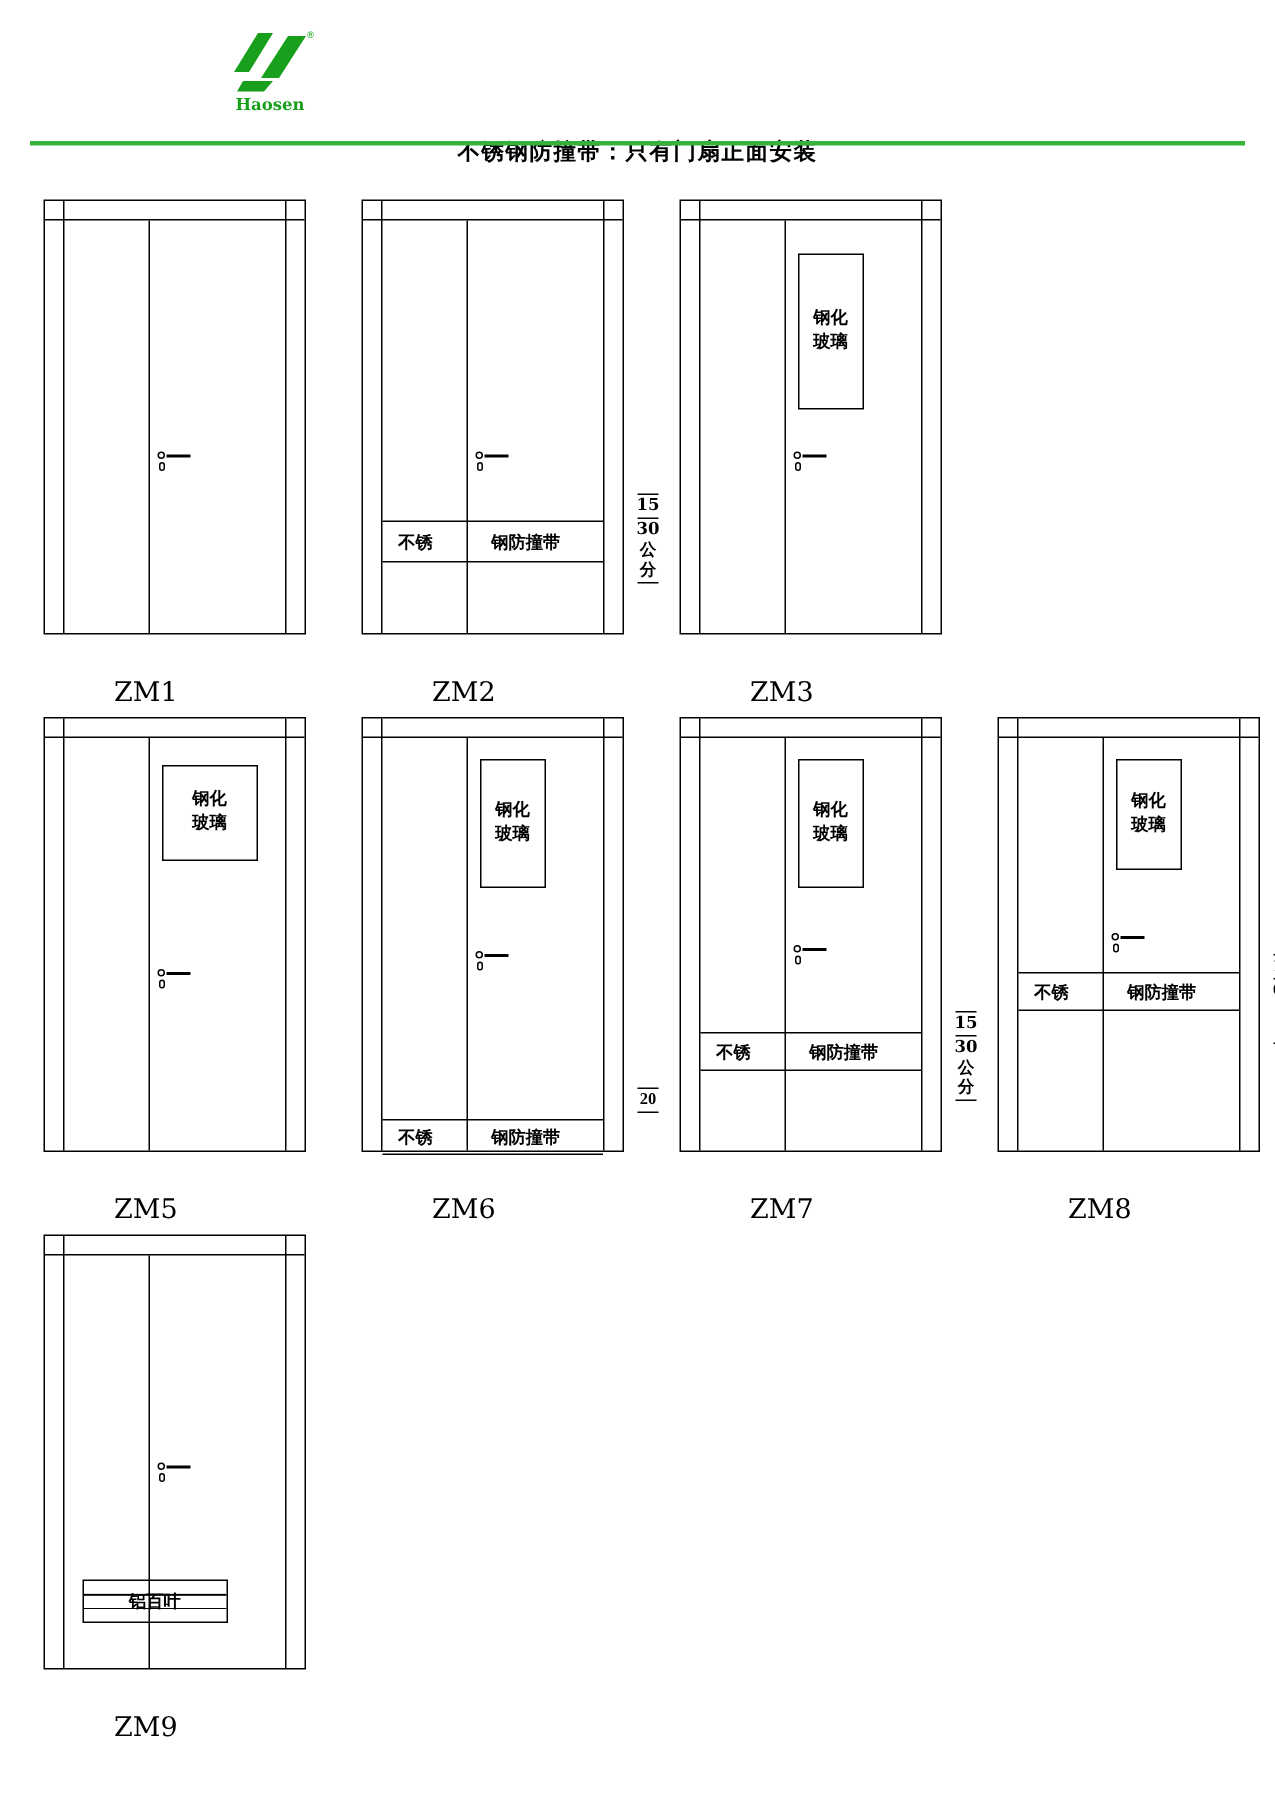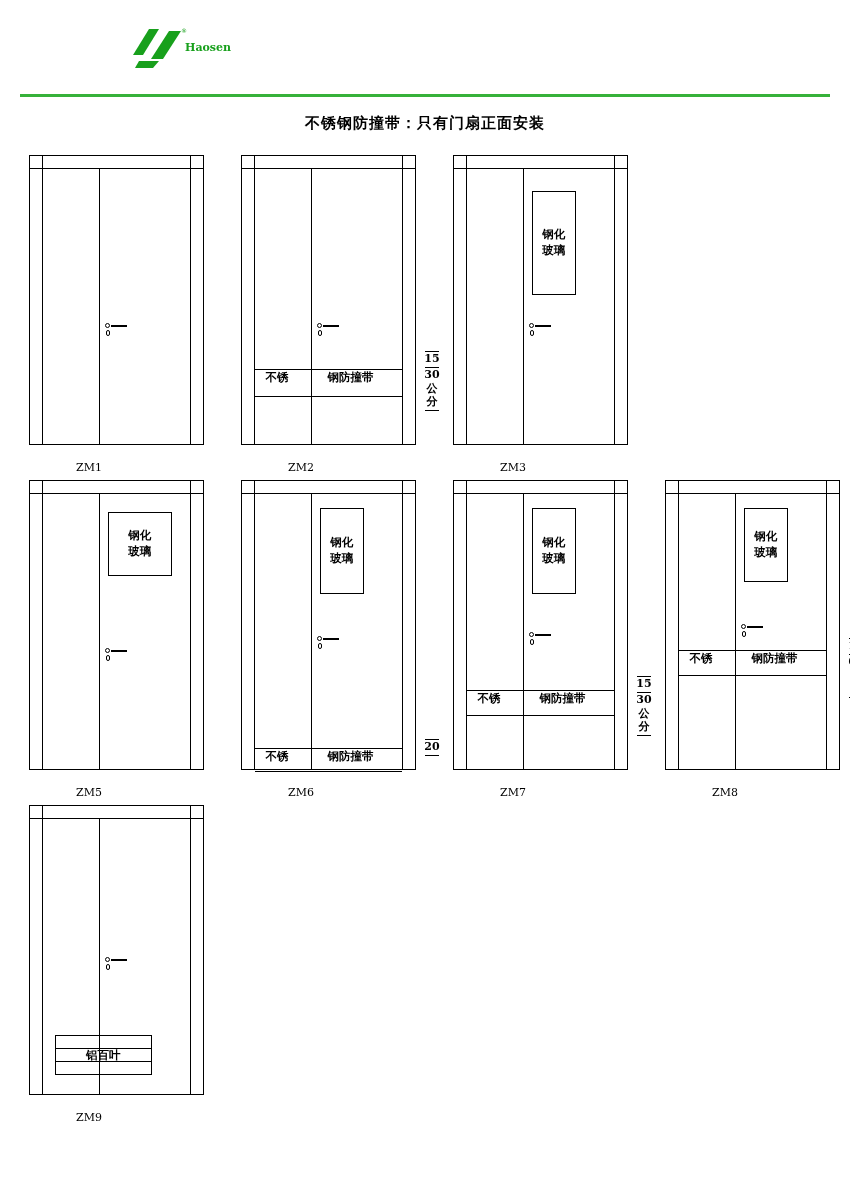--- a/index.html
+++ b/index.html
@@ -32,7 +32,7 @@
     width: 70px;
     height: 70px;
     display: flex;
-    flex-direction: row;
+    flex-direction: column;
     align-items: center;
     justify-content: center;
   }

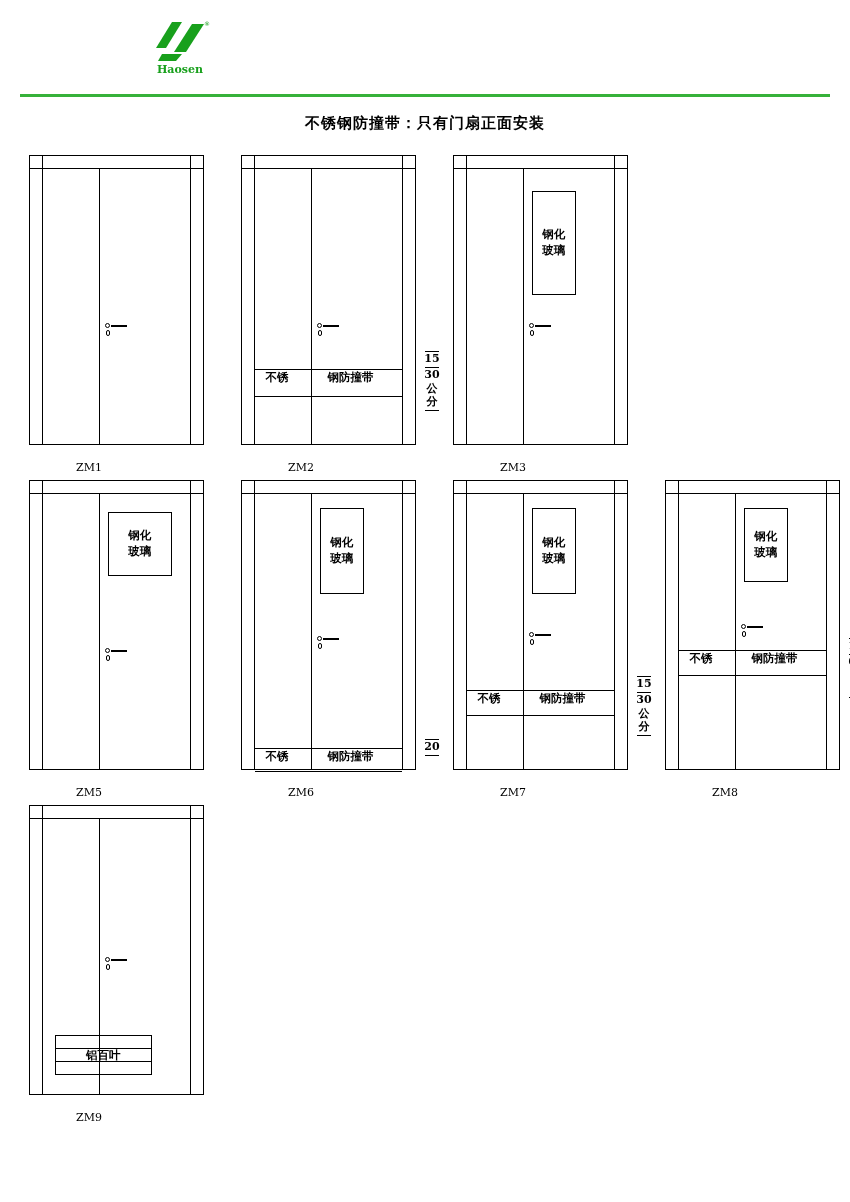--- a/index.html
+++ b/index.html
@@ -78,7 +78,6 @@
     font-weight: bold;
     font-size: 15px;
     letter-spacing: 1px;
-    margin-top: 22px;
   }
 
   

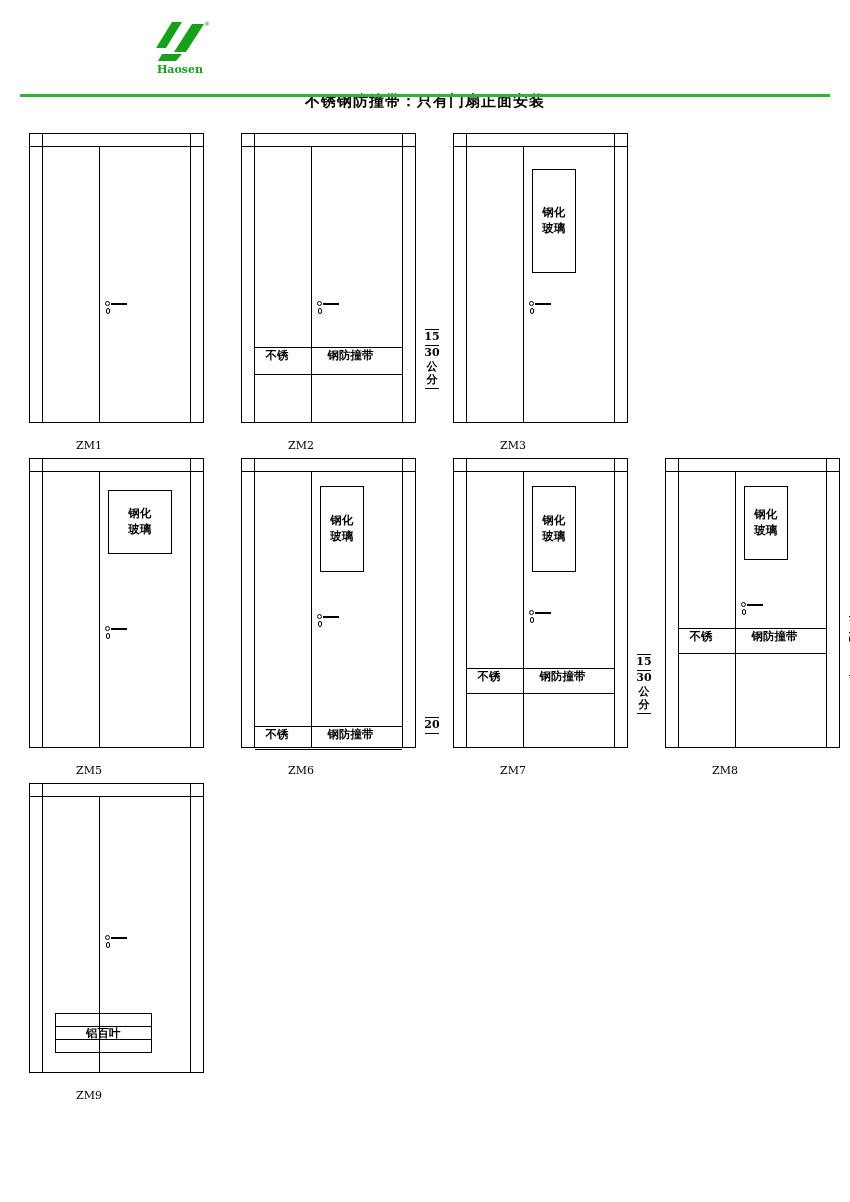--- a/index.html
+++ b/index.html
@@ -211,7 +211,7 @@
     border-bottom: 1.3px solid #000;
     box-sizing: border-box;
     display: flex;
-    align-items: flex-start;
+    align-items: center;
     font-family: "DejaVu Serif", "Liberation Serif", serif;
     font-size: 11.5px;
     font-weight: bold;

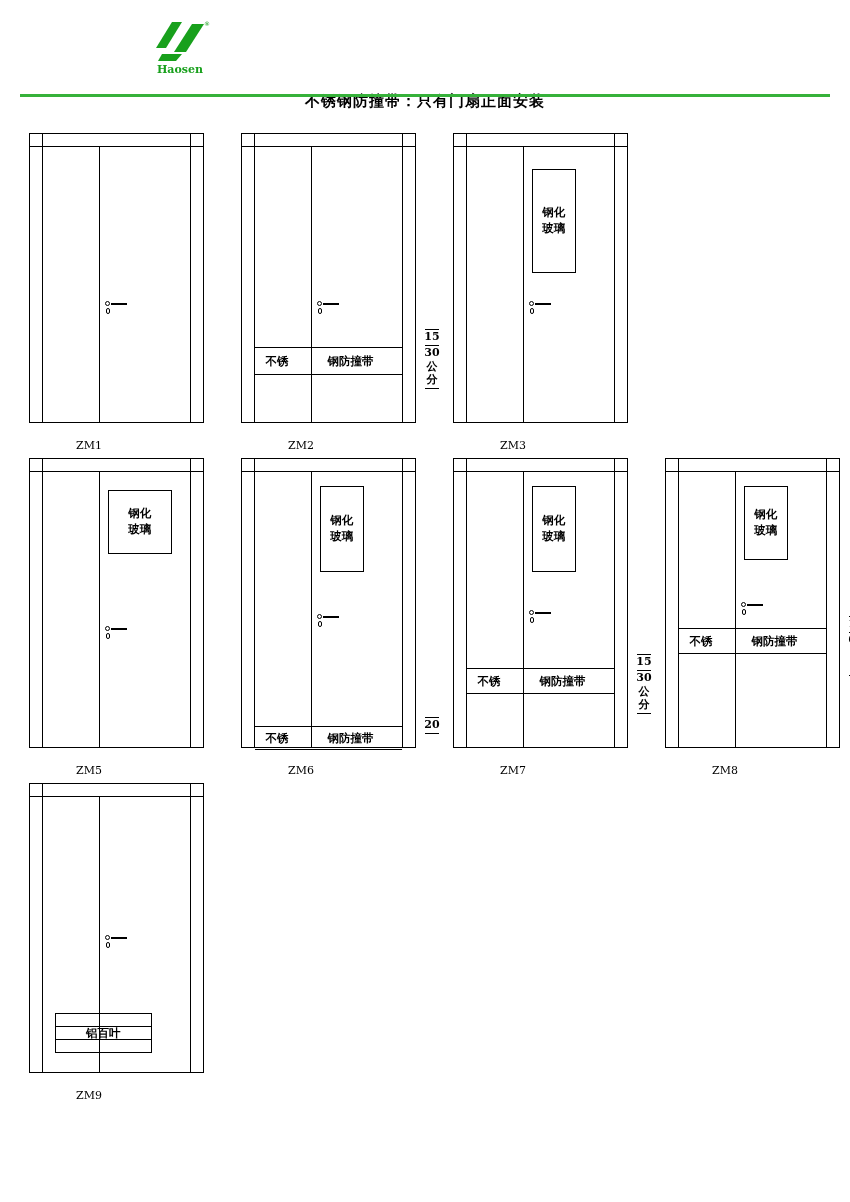--- a/index.html
+++ b/index.html
@@ -265,8 +265,8 @@
     text-align: left;
     padding-left: 62px;
     font-family: "DejaVu Serif", "Liberation Serif", serif;
-    font-size: 11px;
-    margin-top: 6px;
+    font-size: 18px;
+    margin-top: 18px;
   }
 </style>
 </head>

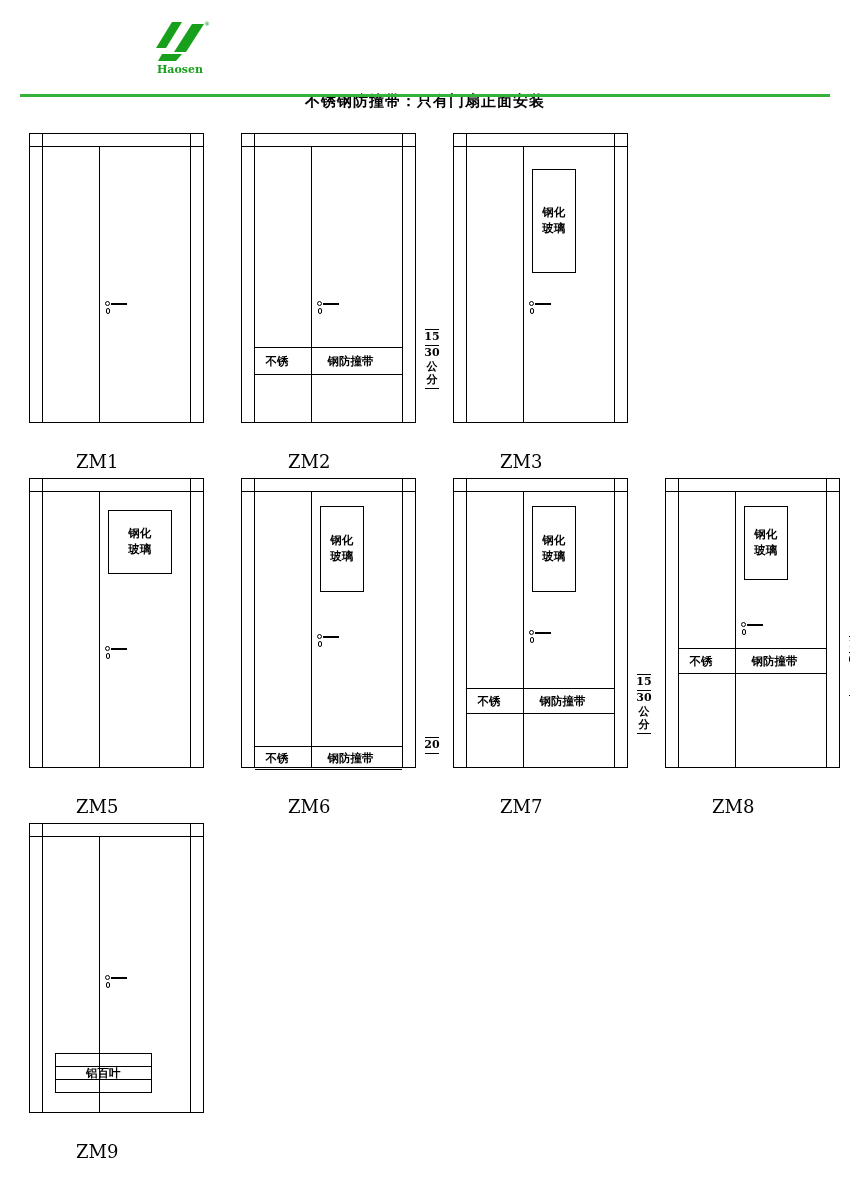--- a/index.html
+++ b/index.html
@@ -424,7 +424,7 @@
             </div>
           </div>
         </div>
-        <div class="dim" style="left:196px; top:259px;">
+        <div class="dim" style="left:196px; top:247px;font-family:Liberation Serif, serif;">
           <div class="tick"></div>
           <div class="dim-label">20</div>
           <div class="tick"></div>

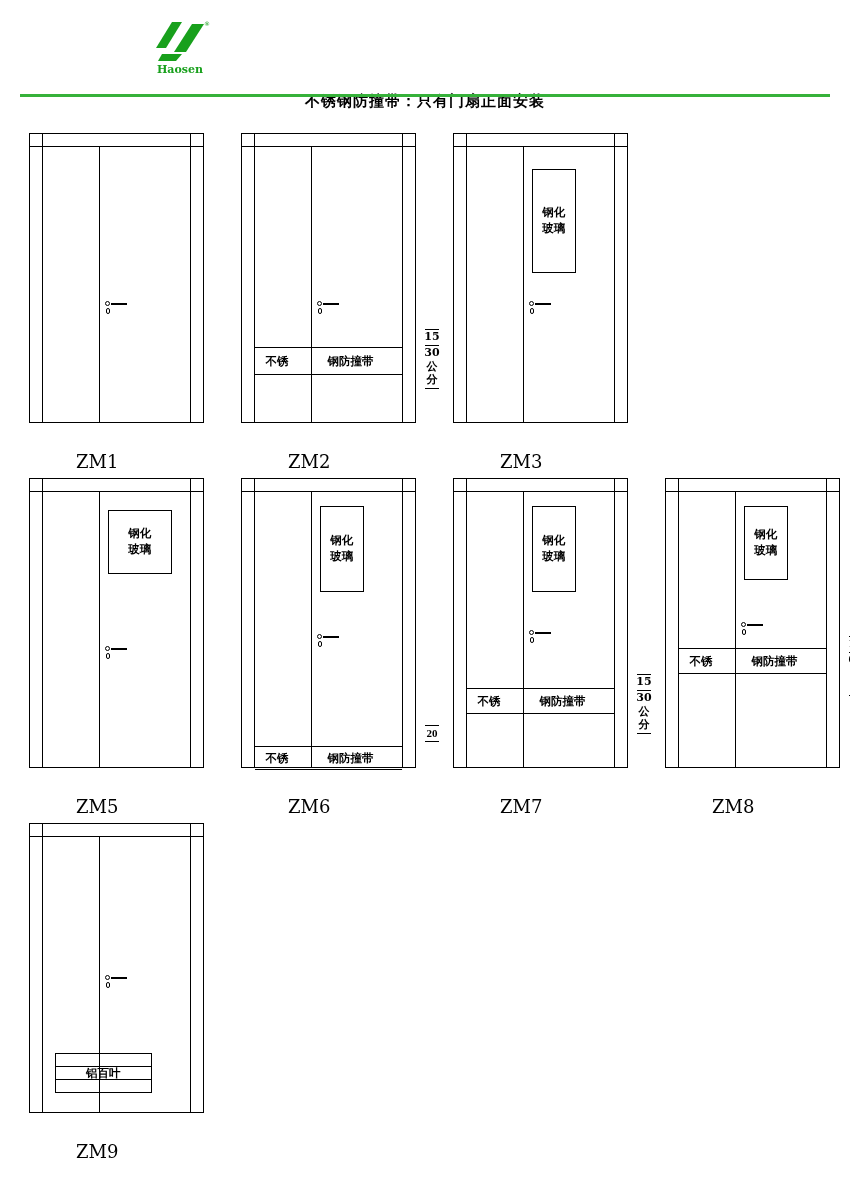--- a/index.html
+++ b/index.html
@@ -524,7 +524,7 @@
                 <div class="knob"></div>
                 <div class="cyl"></div>
             </div>
-            <div class="louver" style="left:8%; top:216px; width:66%; height:40px;">铝百叶</div>
+            <div class="louver" style="left:8%; top:216px; width:66%; height:29px;">铝百叶</div>
           </div>
         </div>
       </div>

